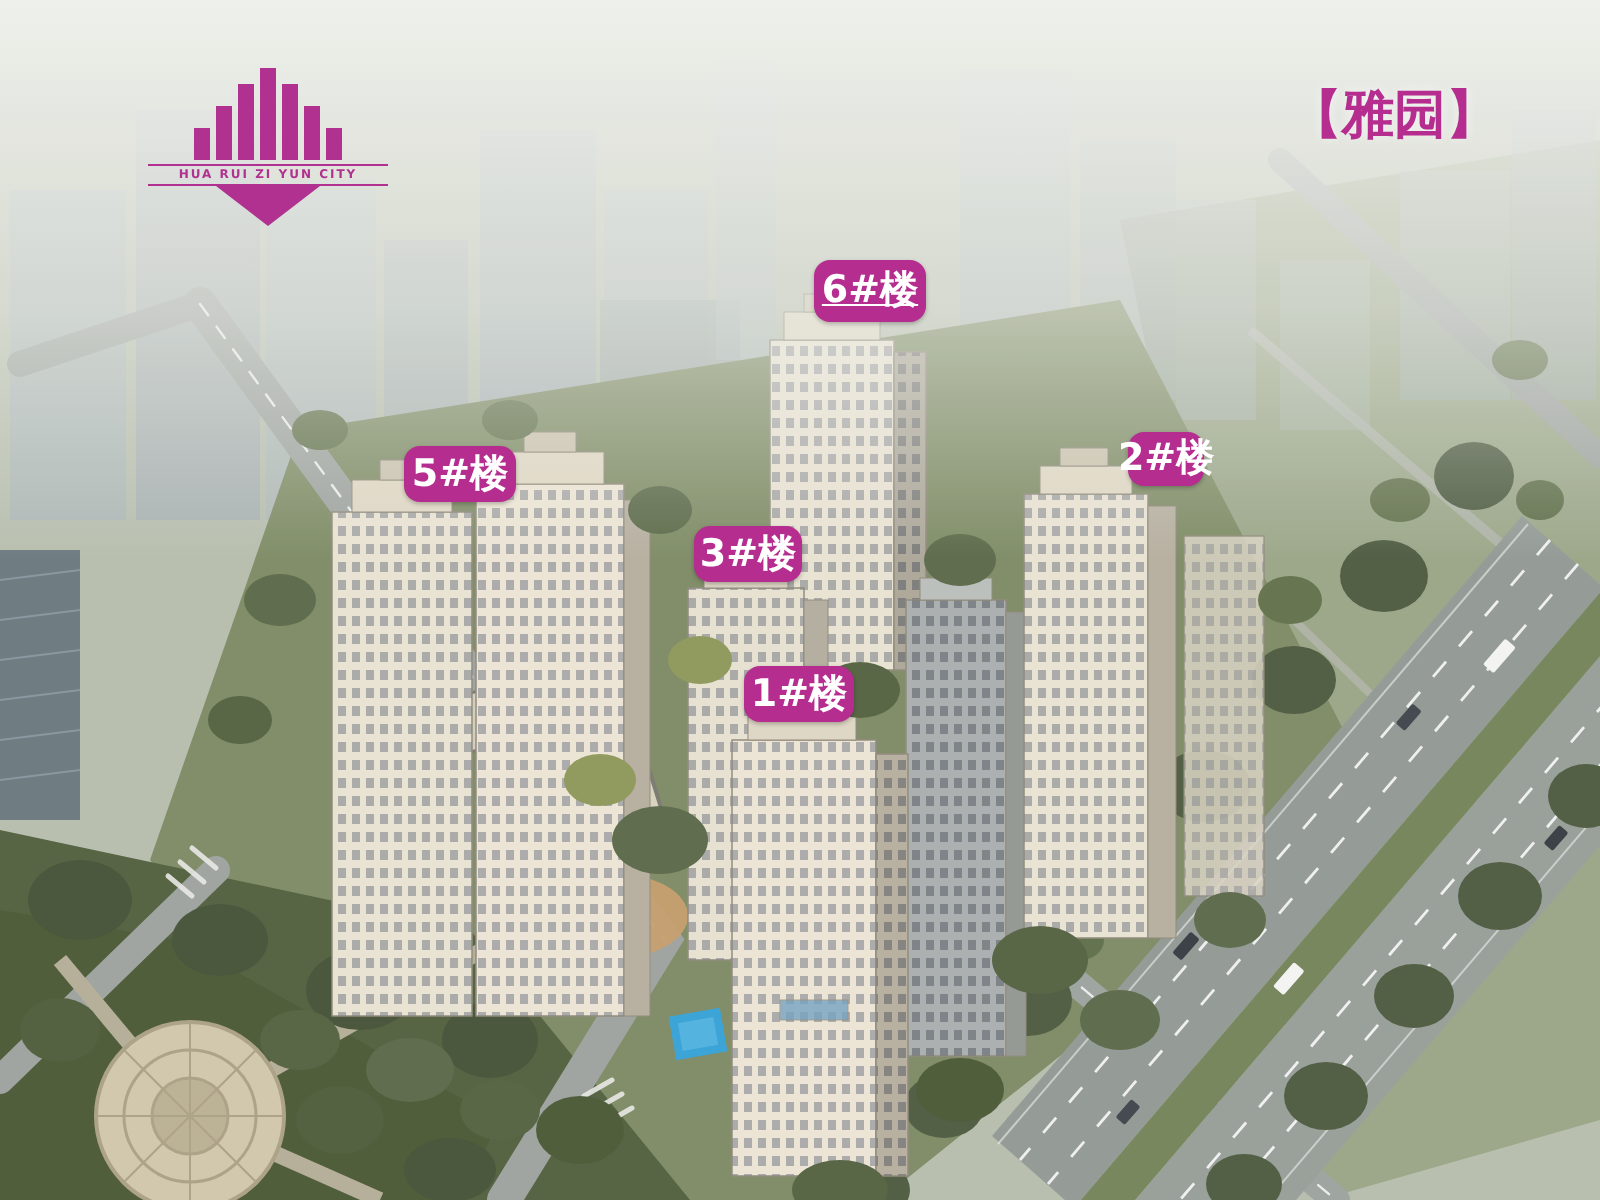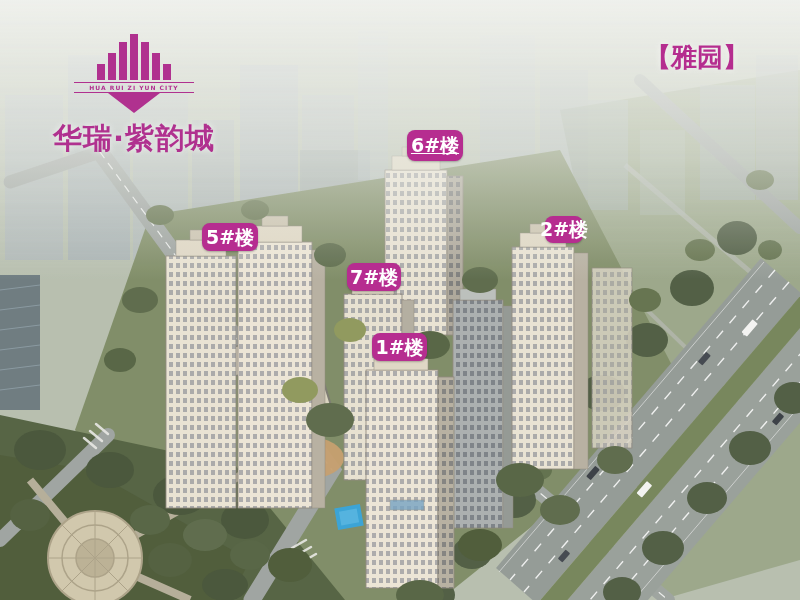--- a/index.html
+++ b/index.html
@@ -295,7 +295,6 @@
     </div>
     <div class="logo-tagline">HUA RUI ZI YUN CITY</div>
     <div class="logo-triangle"></div>
-    <div class="logo-name">华瑞·紫韵城</div>
   </div>
 
   <div class="phase">【雅园】</div>

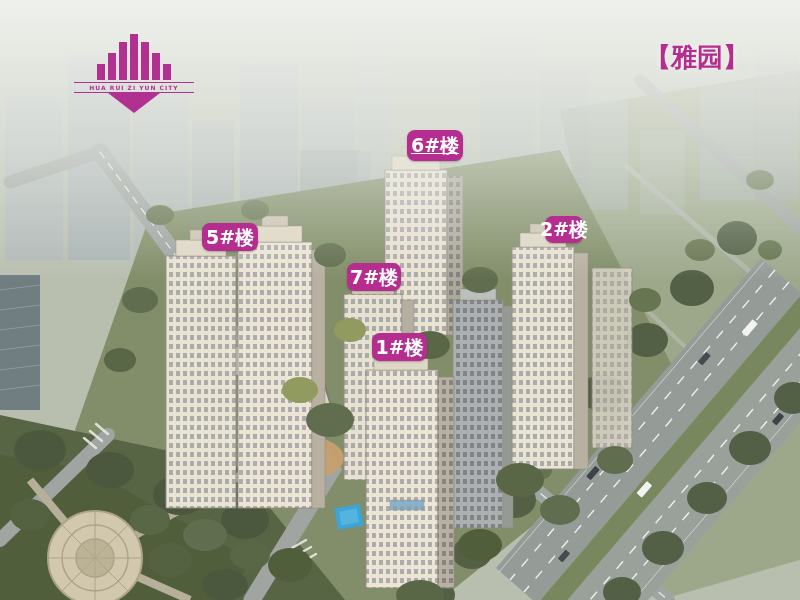--- a/index.html
+++ b/index.html
@@ -39,7 +39,7 @@
   .b6{left:407px;top:130px;width:56px;height:31px;text-decoration:underline;}
   .b5{left:202px;top:223px;width:56px;height:28px;}
   .b3{left:347px;top:263px;width:54px;height:28px;}
-  .b2{left:545px;top:216px;width:38px;height:27px;}
+  .b2{left:564px;top:216px;width:38px;height:27px;}
   .b1{left:372px;top:333px;width:55px;height:28px;}
 </style>
 </head>

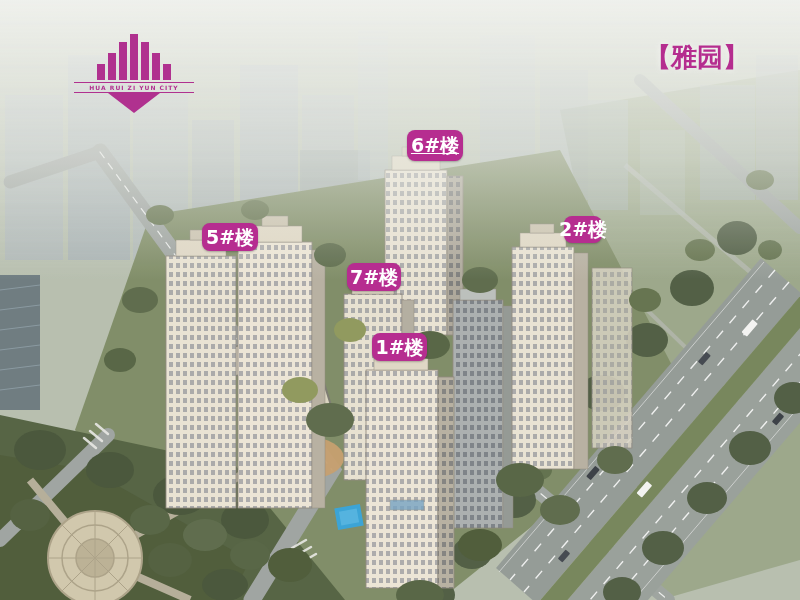--- a/index.html
+++ b/index.html
@@ -301,7 +301,7 @@
 
   <div class="badge b6">6#楼</div>
   <div class="badge b5">5#楼</div>
-  <div class="badge b3">7#楼</div>
+  <div class="badge b3">3#楼</div>
   <div class="badge b2">2#楼</div>
   <div class="badge b1">1#楼</div>
 

